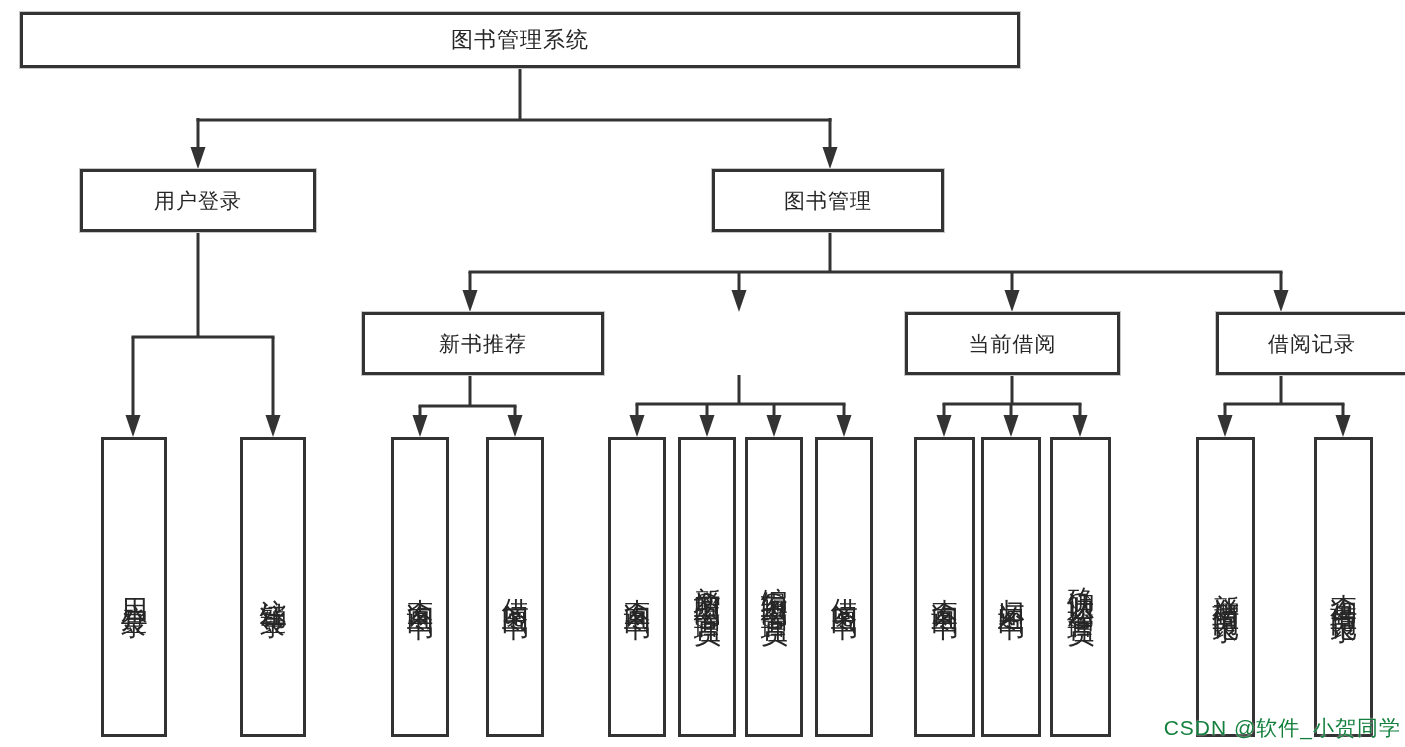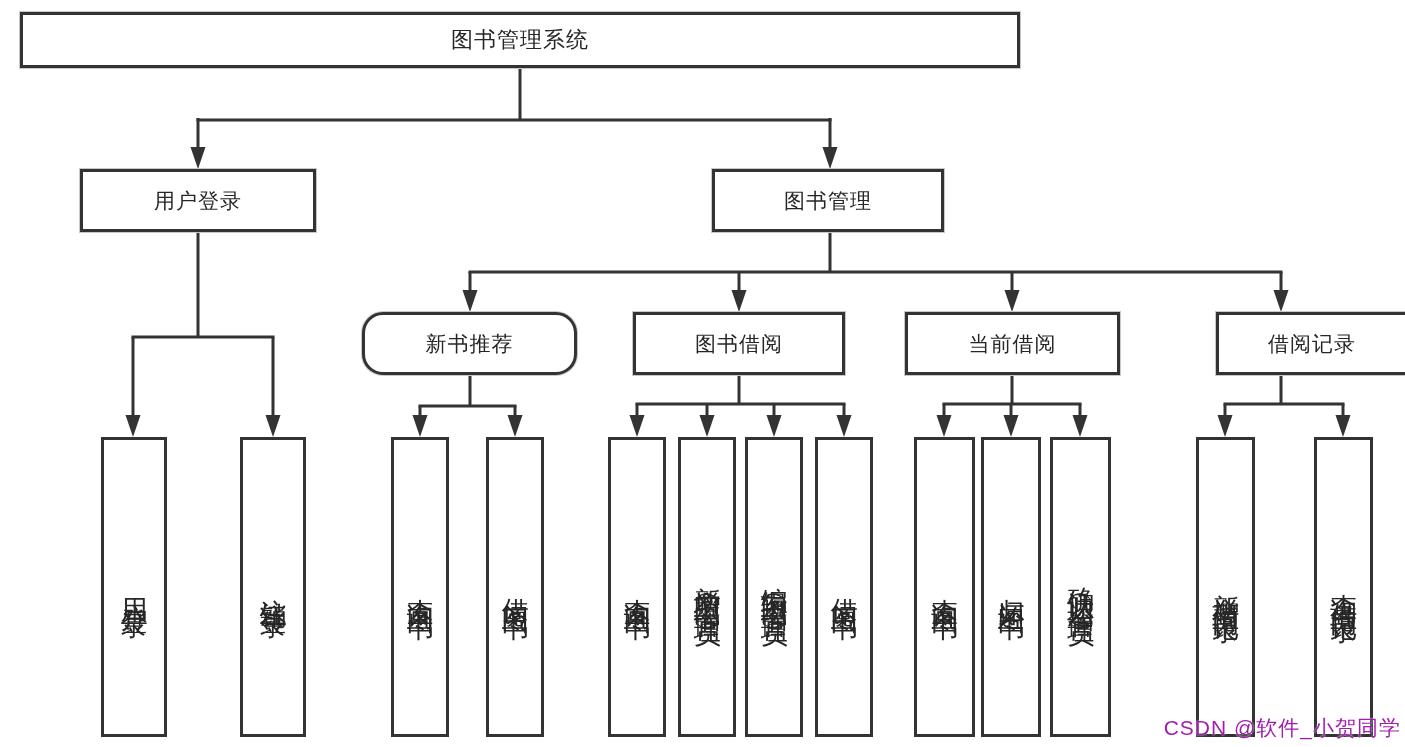--- a/index.html
+++ b/index.html
@@ -26,7 +26,7 @@
   #n-root{left:20px;top:12px;width:1000px;height:56px;font-size:22px;justify-content:center;}
   #n-user-login{left:80px;top:169px;width:236px;height:63px;}
   #n-book-mgmt{left:712px;top:169px;width:232px;height:63px;}
-  #n-new-book{left:362px;top:312px;width:215px;height:63px;border-radius:21px;}
+  #n-new-book{left:362px;top:312px;width:242px;height:63px;}
   #n-book-borrow{left:633px;top:312px;width:212px;height:63px;}
   #n-current-borrow{left:905px;top:312px;width:215px;height:63px;font-family:Liberation Mono, monospace;}
   #n-borrow-records{left:1196px;top:312px;width:192px;height:63px;margin-left:20px;}

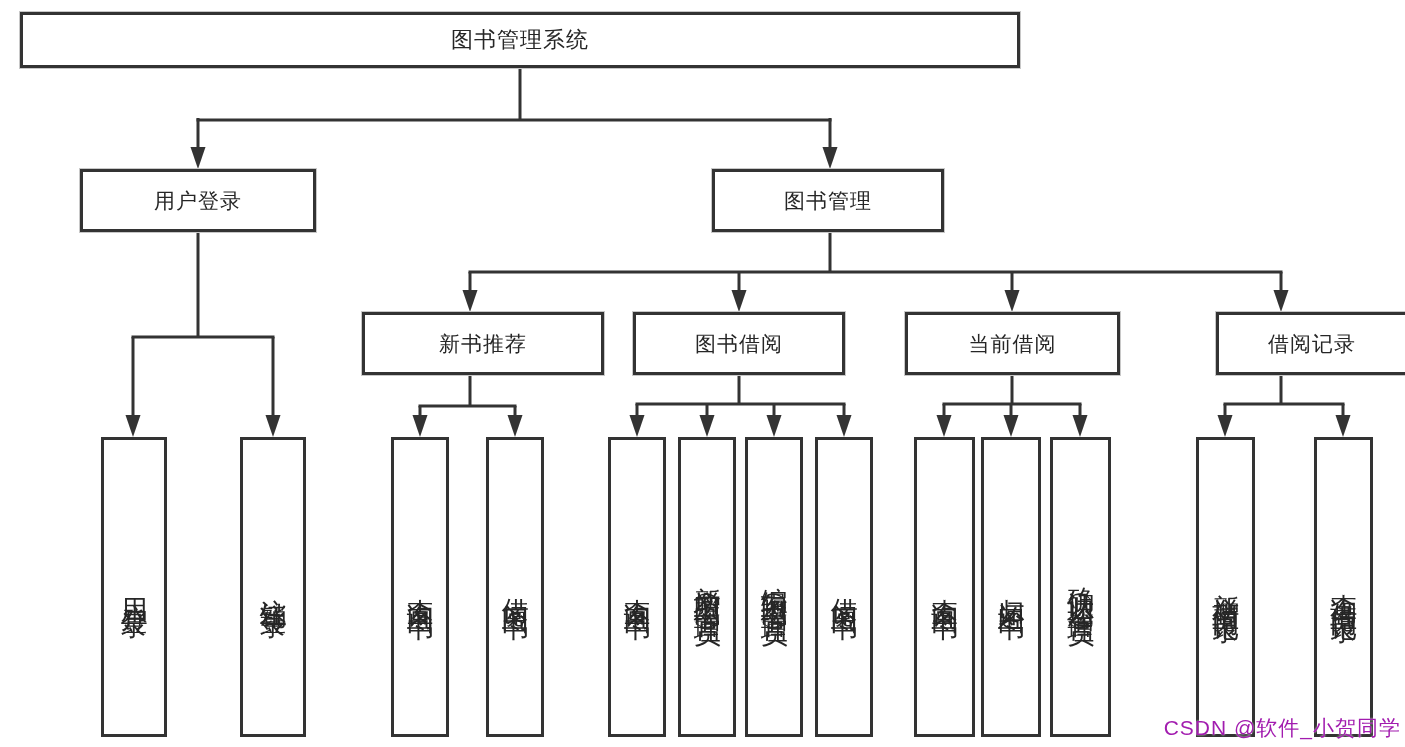--- a/index.html
+++ b/index.html
@@ -148,9 +148,6 @@
   <div class="hbox" id="n-new-book">
     <span>新书推荐</span>
   </div>
-  <div class="hbox" id="n-book-borrow">
-    <span>图书借阅</span>
-  </div>
   <div class="hbox" id="n-current-borrow">
     <span>当前借阅</span>
   </div>

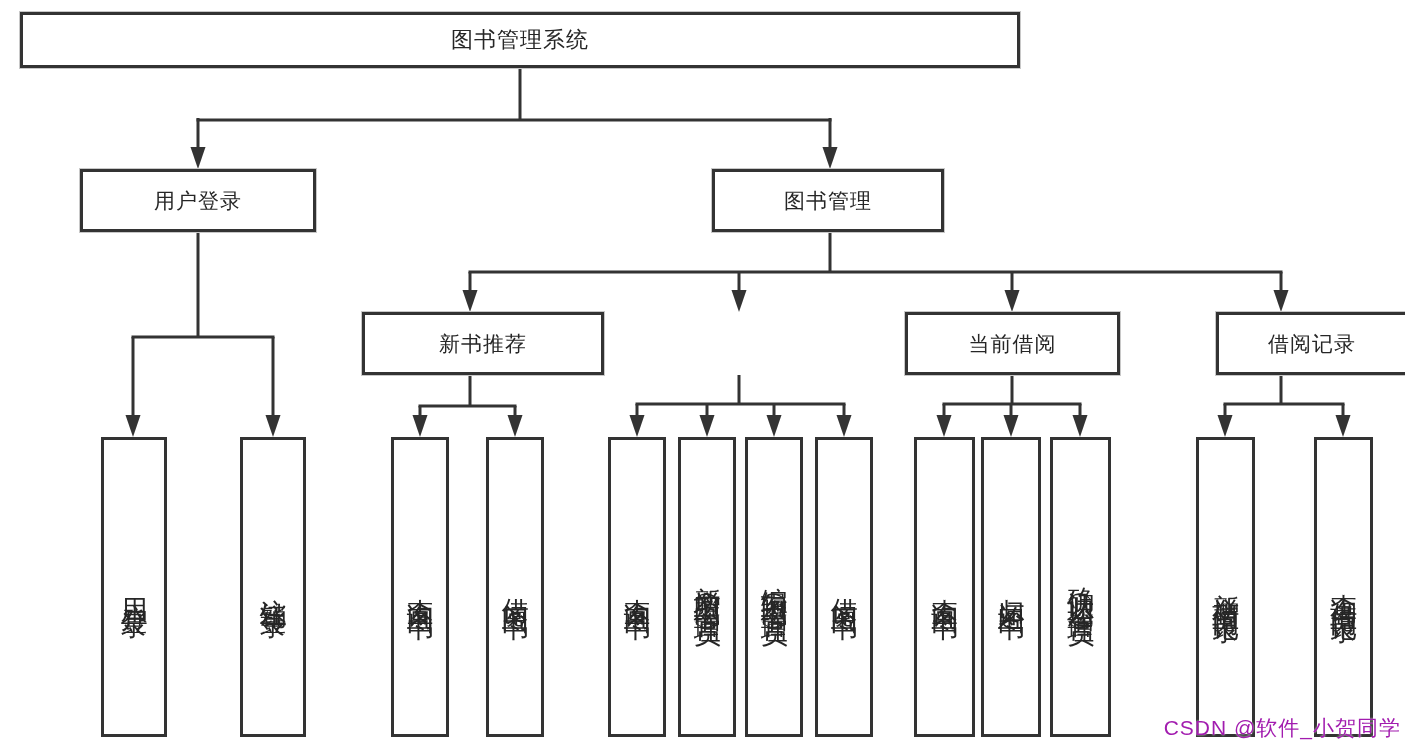--- a/index.html
+++ b/index.html
@@ -47,7 +47,7 @@
 
   #watermark{
     position:absolute;right:4px;bottom:5px;z-index:3;
-    font-size:21px;color:#a21caf;letter-spacing:1px;
+    font-size:21px;color:#15803d;letter-spacing:1px;
     text-shadow:0 0 2px #ffffff;
   }
   svg line{stroke:#333333;stroke-width:3;}

